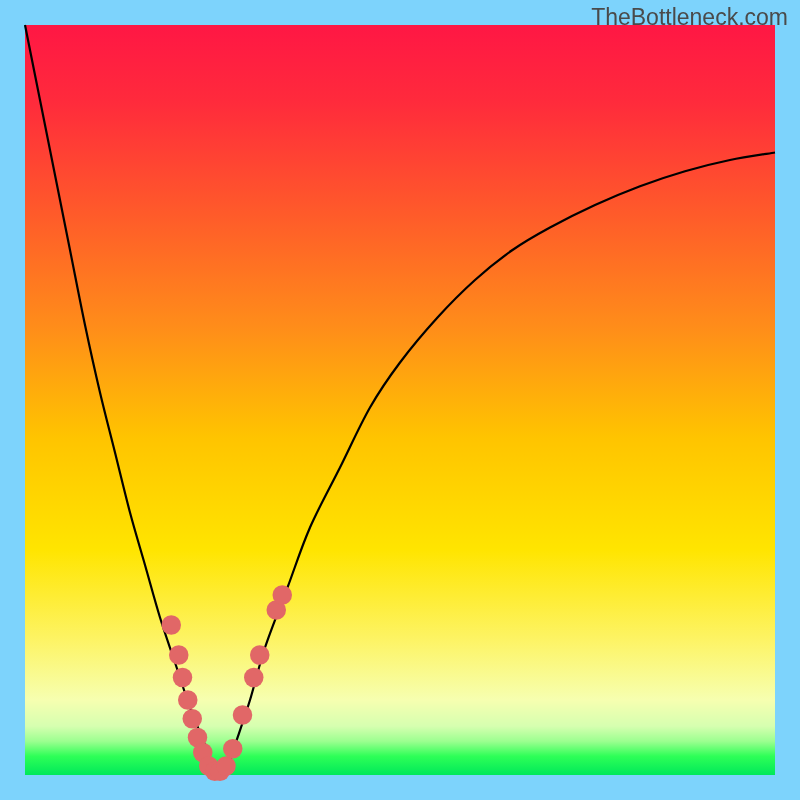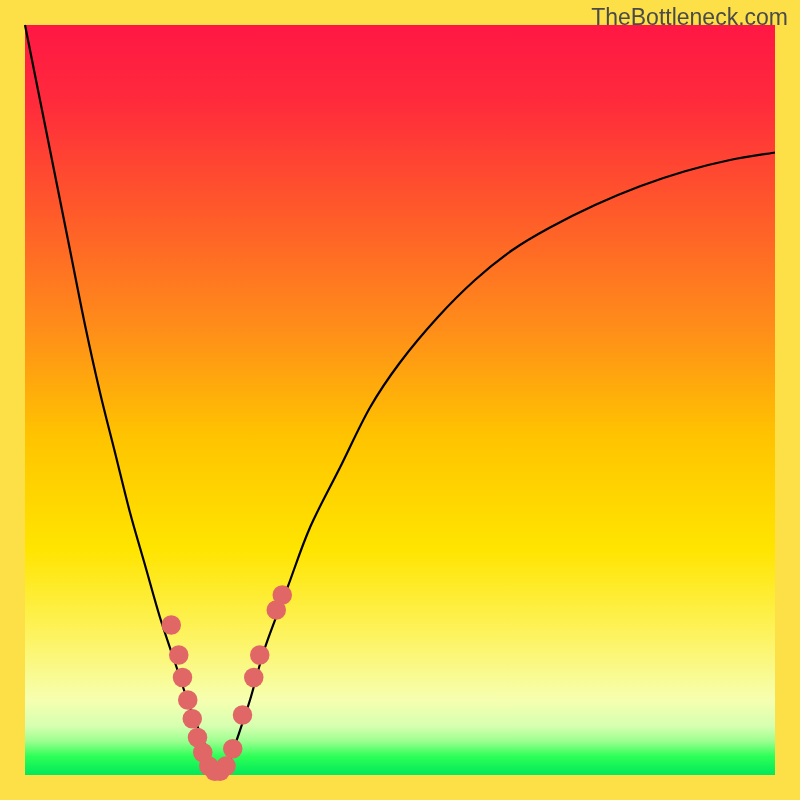--- a/index.html
+++ b/index.html
@@ -17,7 +17,7 @@
     left: 0;
     width: 800px;
     height: 800px;
-    background: #fde047;
+    background: #7dd3fc;
   }
   .plot-area {
     position: absolute;

